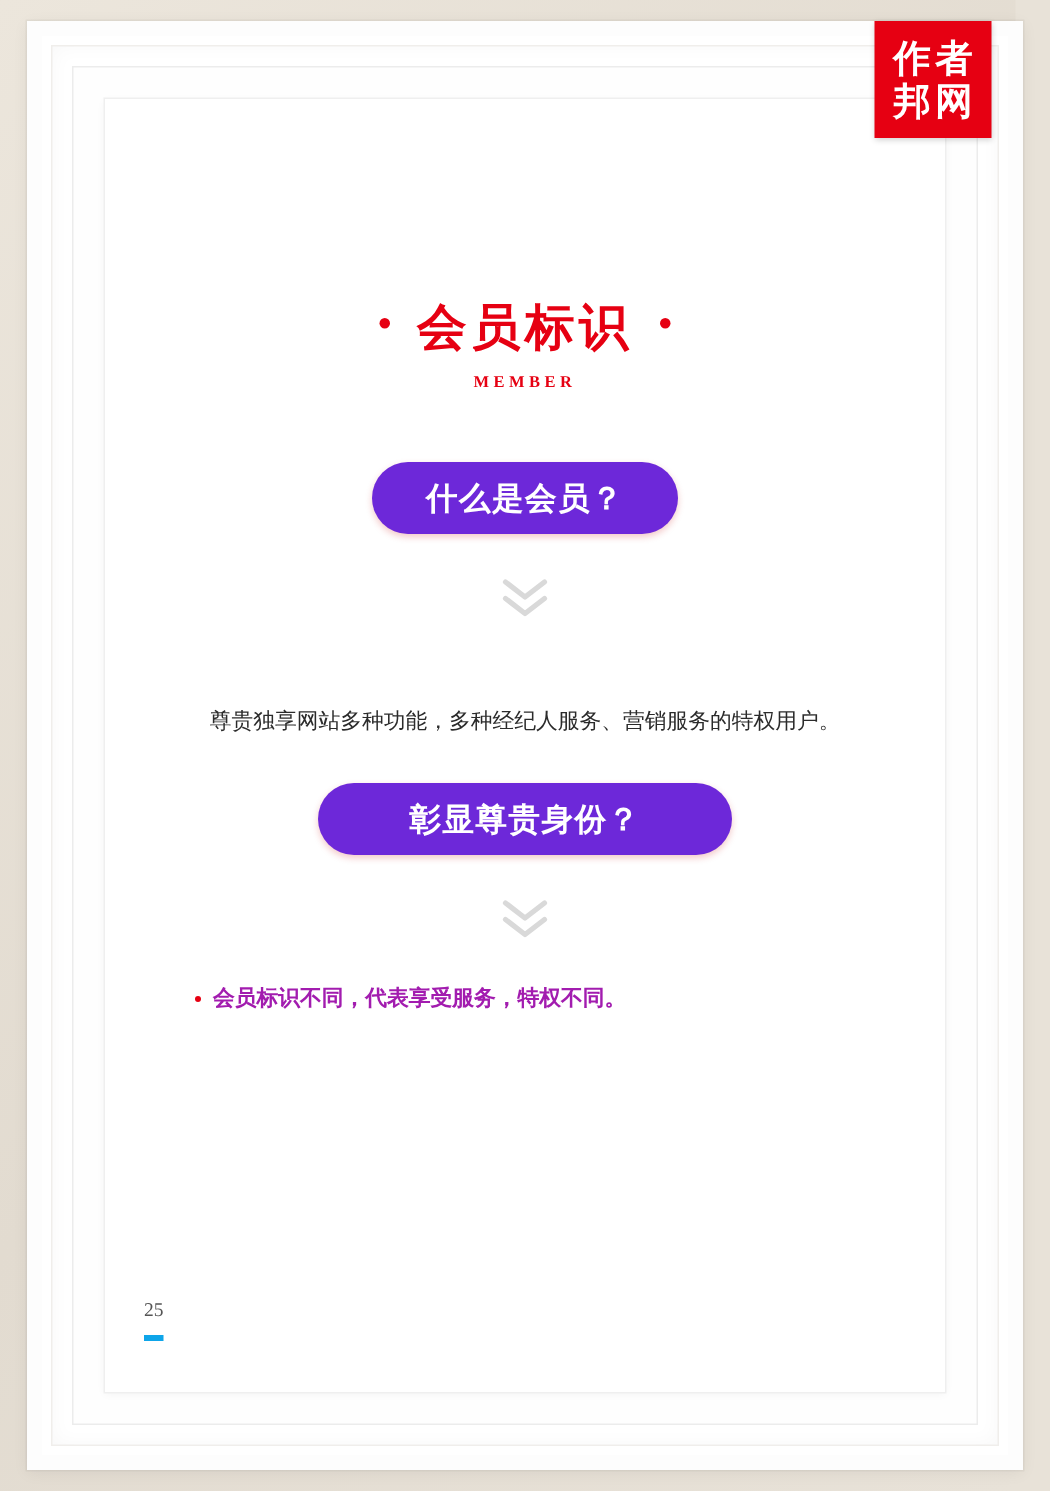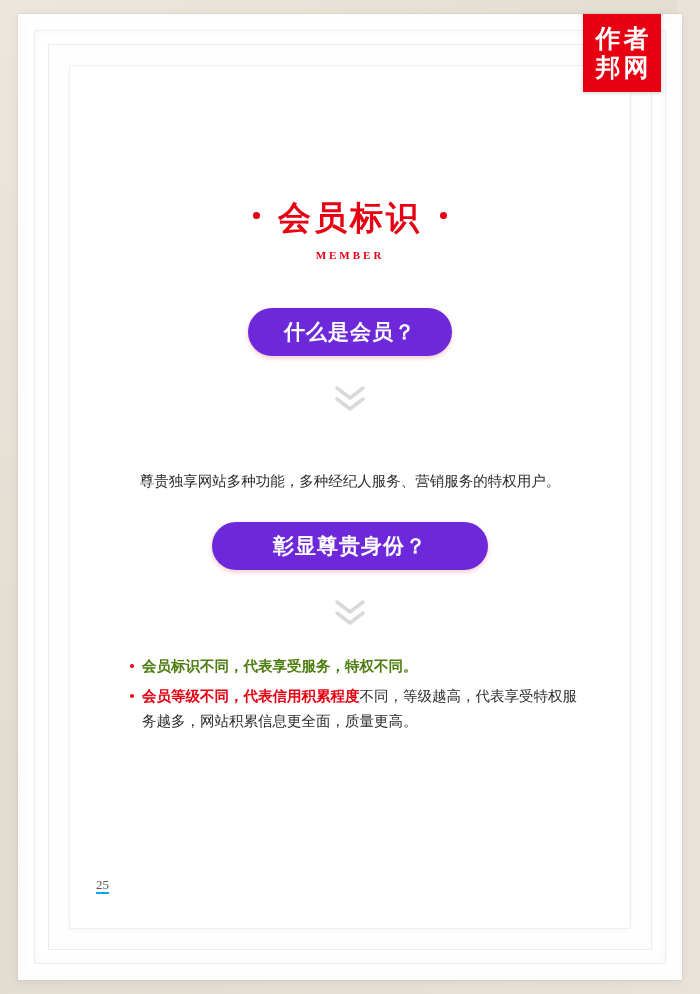--- a/index.html
+++ b/index.html
@@ -185,7 +185,7 @@
     background: #e60012;
     border-radius: 50%;
   }
-  .bullet-item.all-red { color: #4d7c0f; font-weight: bold; }
+  .bullet-item.all-red { color: #a21caf; font-weight: bold; }
   .bullet-item .rd { color: #e60012; font-weight: bold; }
 
   

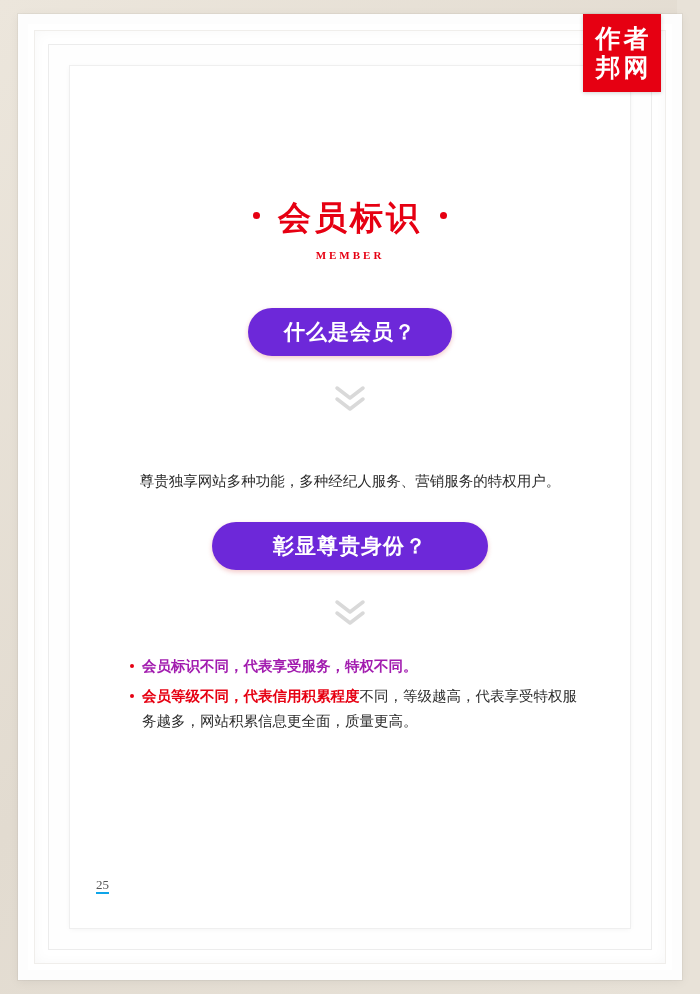--- a/index.html
+++ b/index.html
@@ -248,9 +248,6 @@
       <div class="bullet-item all-red">
         <span>会员标识不同，代表享受服务，特权不同。</span>
       </div>
-      <div class="bullet-item">
-        <span class="rd">会员等级不同，</span><span class="rd">代表信用积累程度</span><span>不同，等级越高，代表享受特权服务越多，网站积累信息更全面，质量更高。</span>
-      </div>
     </div>
 
     <div class="page-num">25</div>

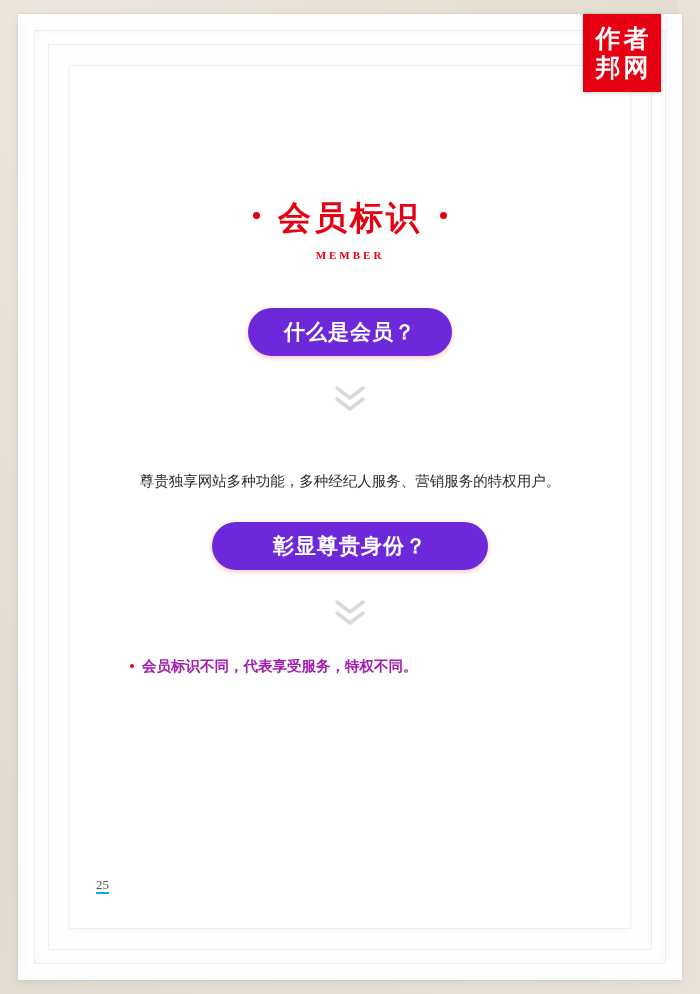--- a/index.html
+++ b/index.html
@@ -196,8 +196,8 @@
     font-size: 13px;
     color: #555555;
     font-family: "Liberation Serif", serif;
-    border-bottom: 2px solid #0ea5e9;
-    padding-bottom: 0;
+    border-bottom: 4px solid #0ea5e9;
+    padding-bottom: 10px;
     line-height: 1.1;
   }
 </style>

